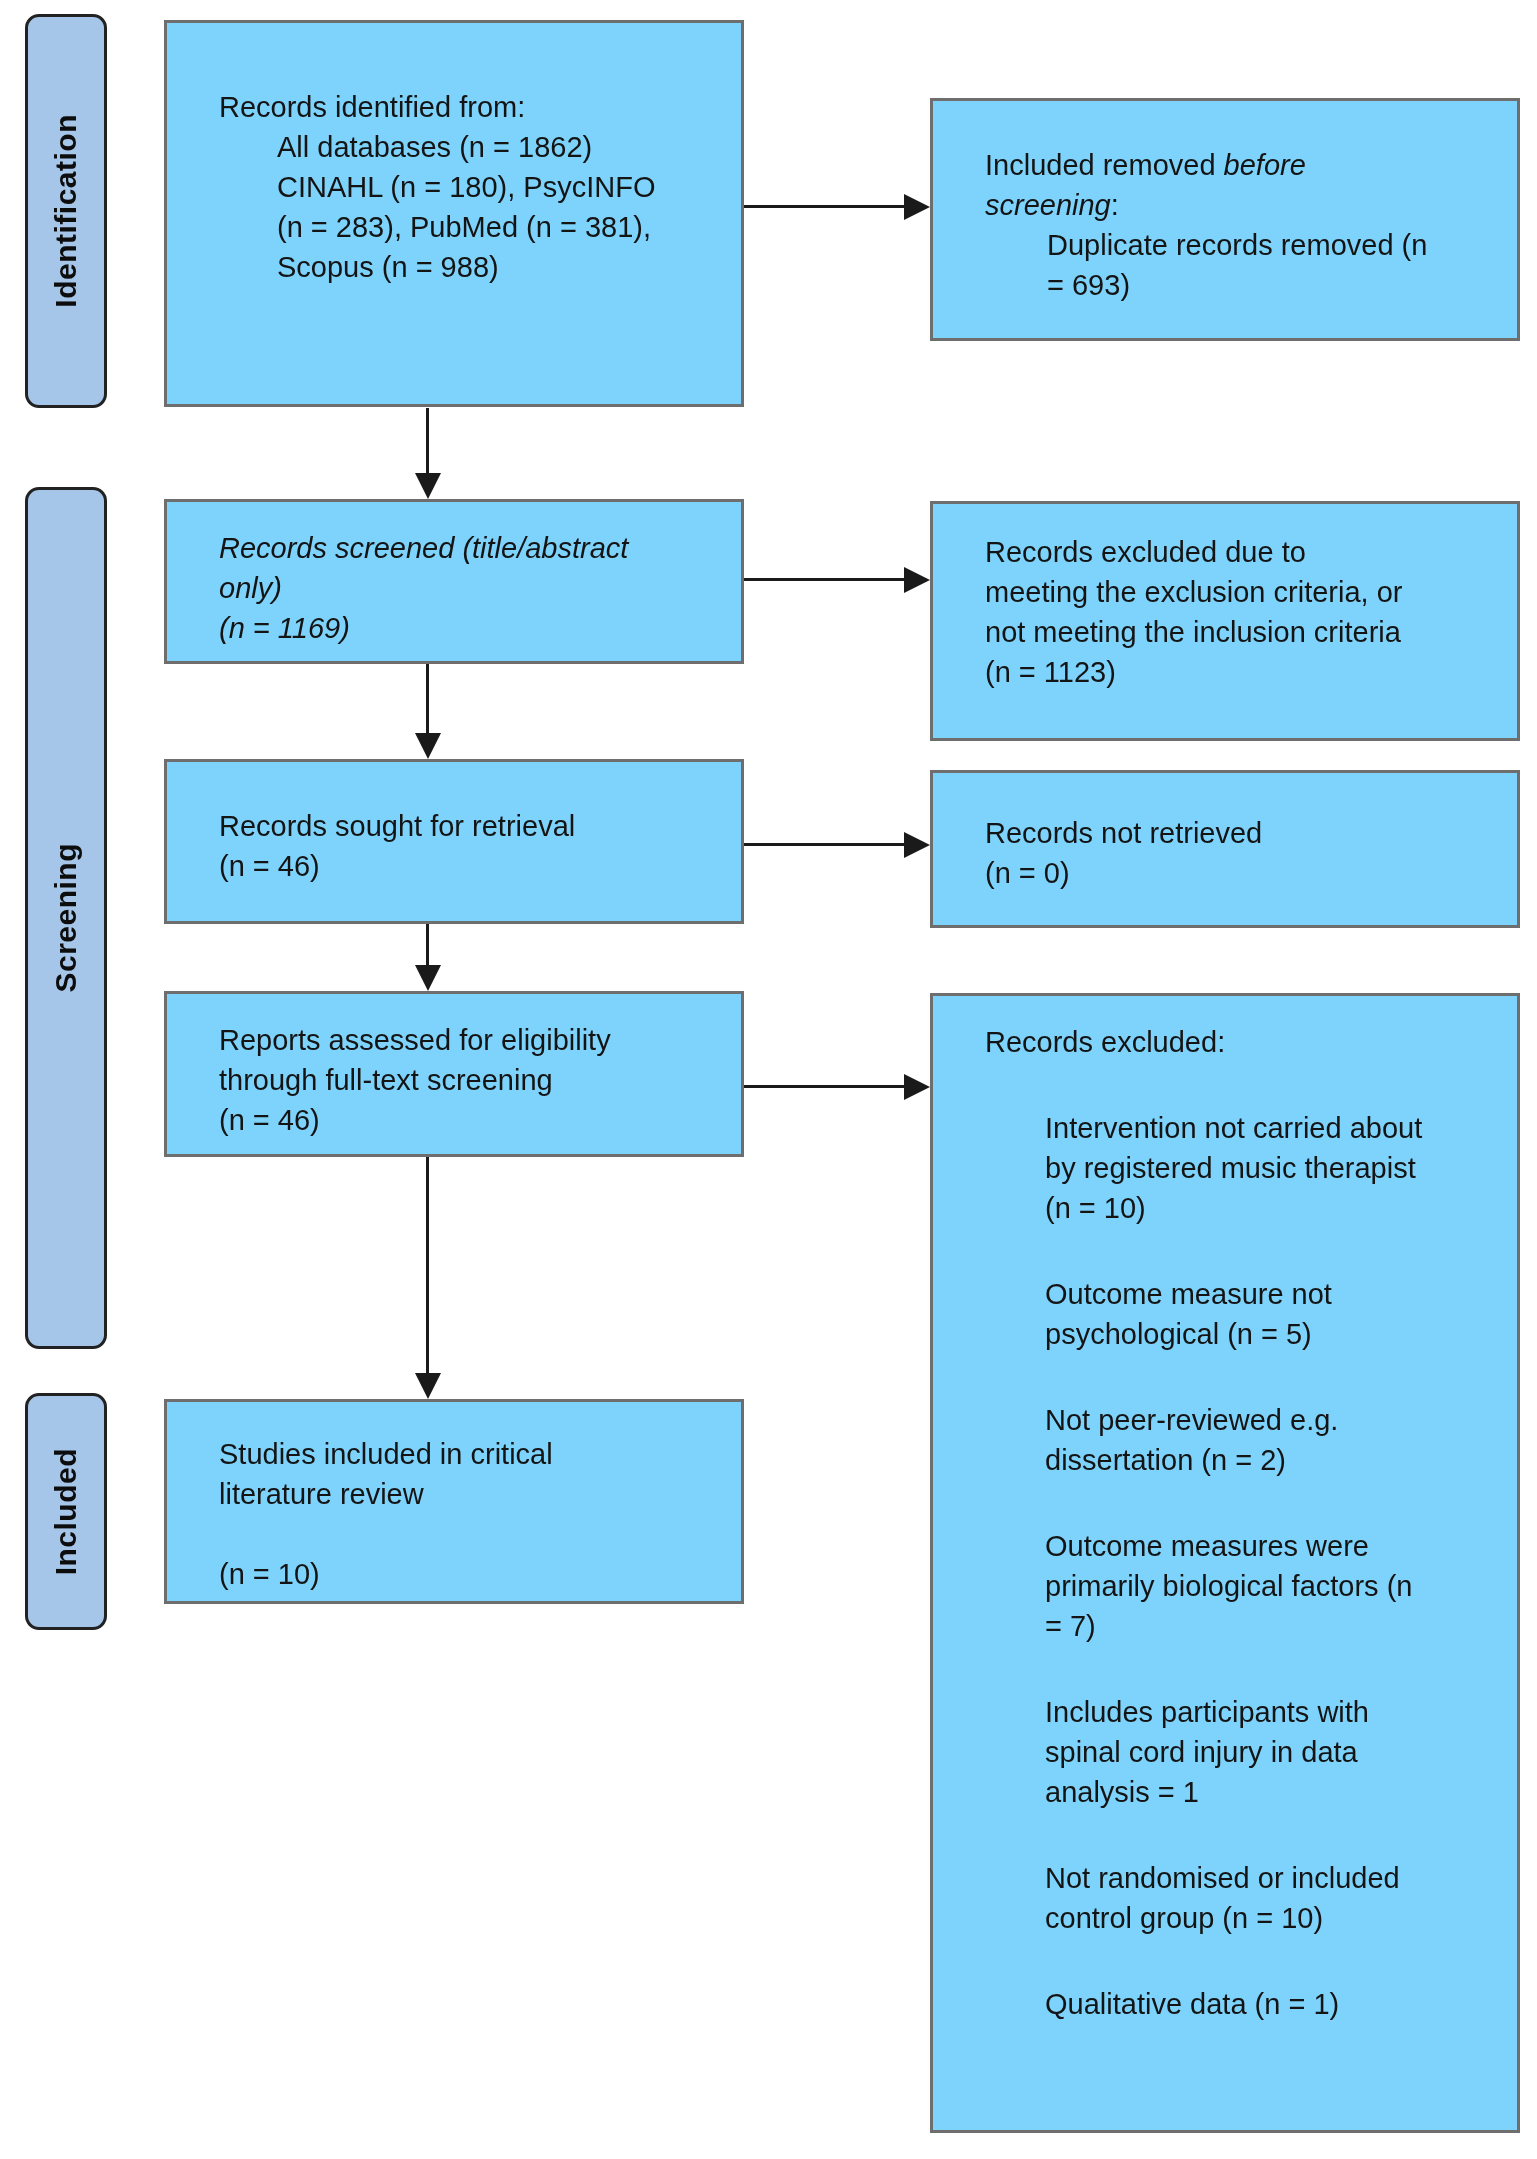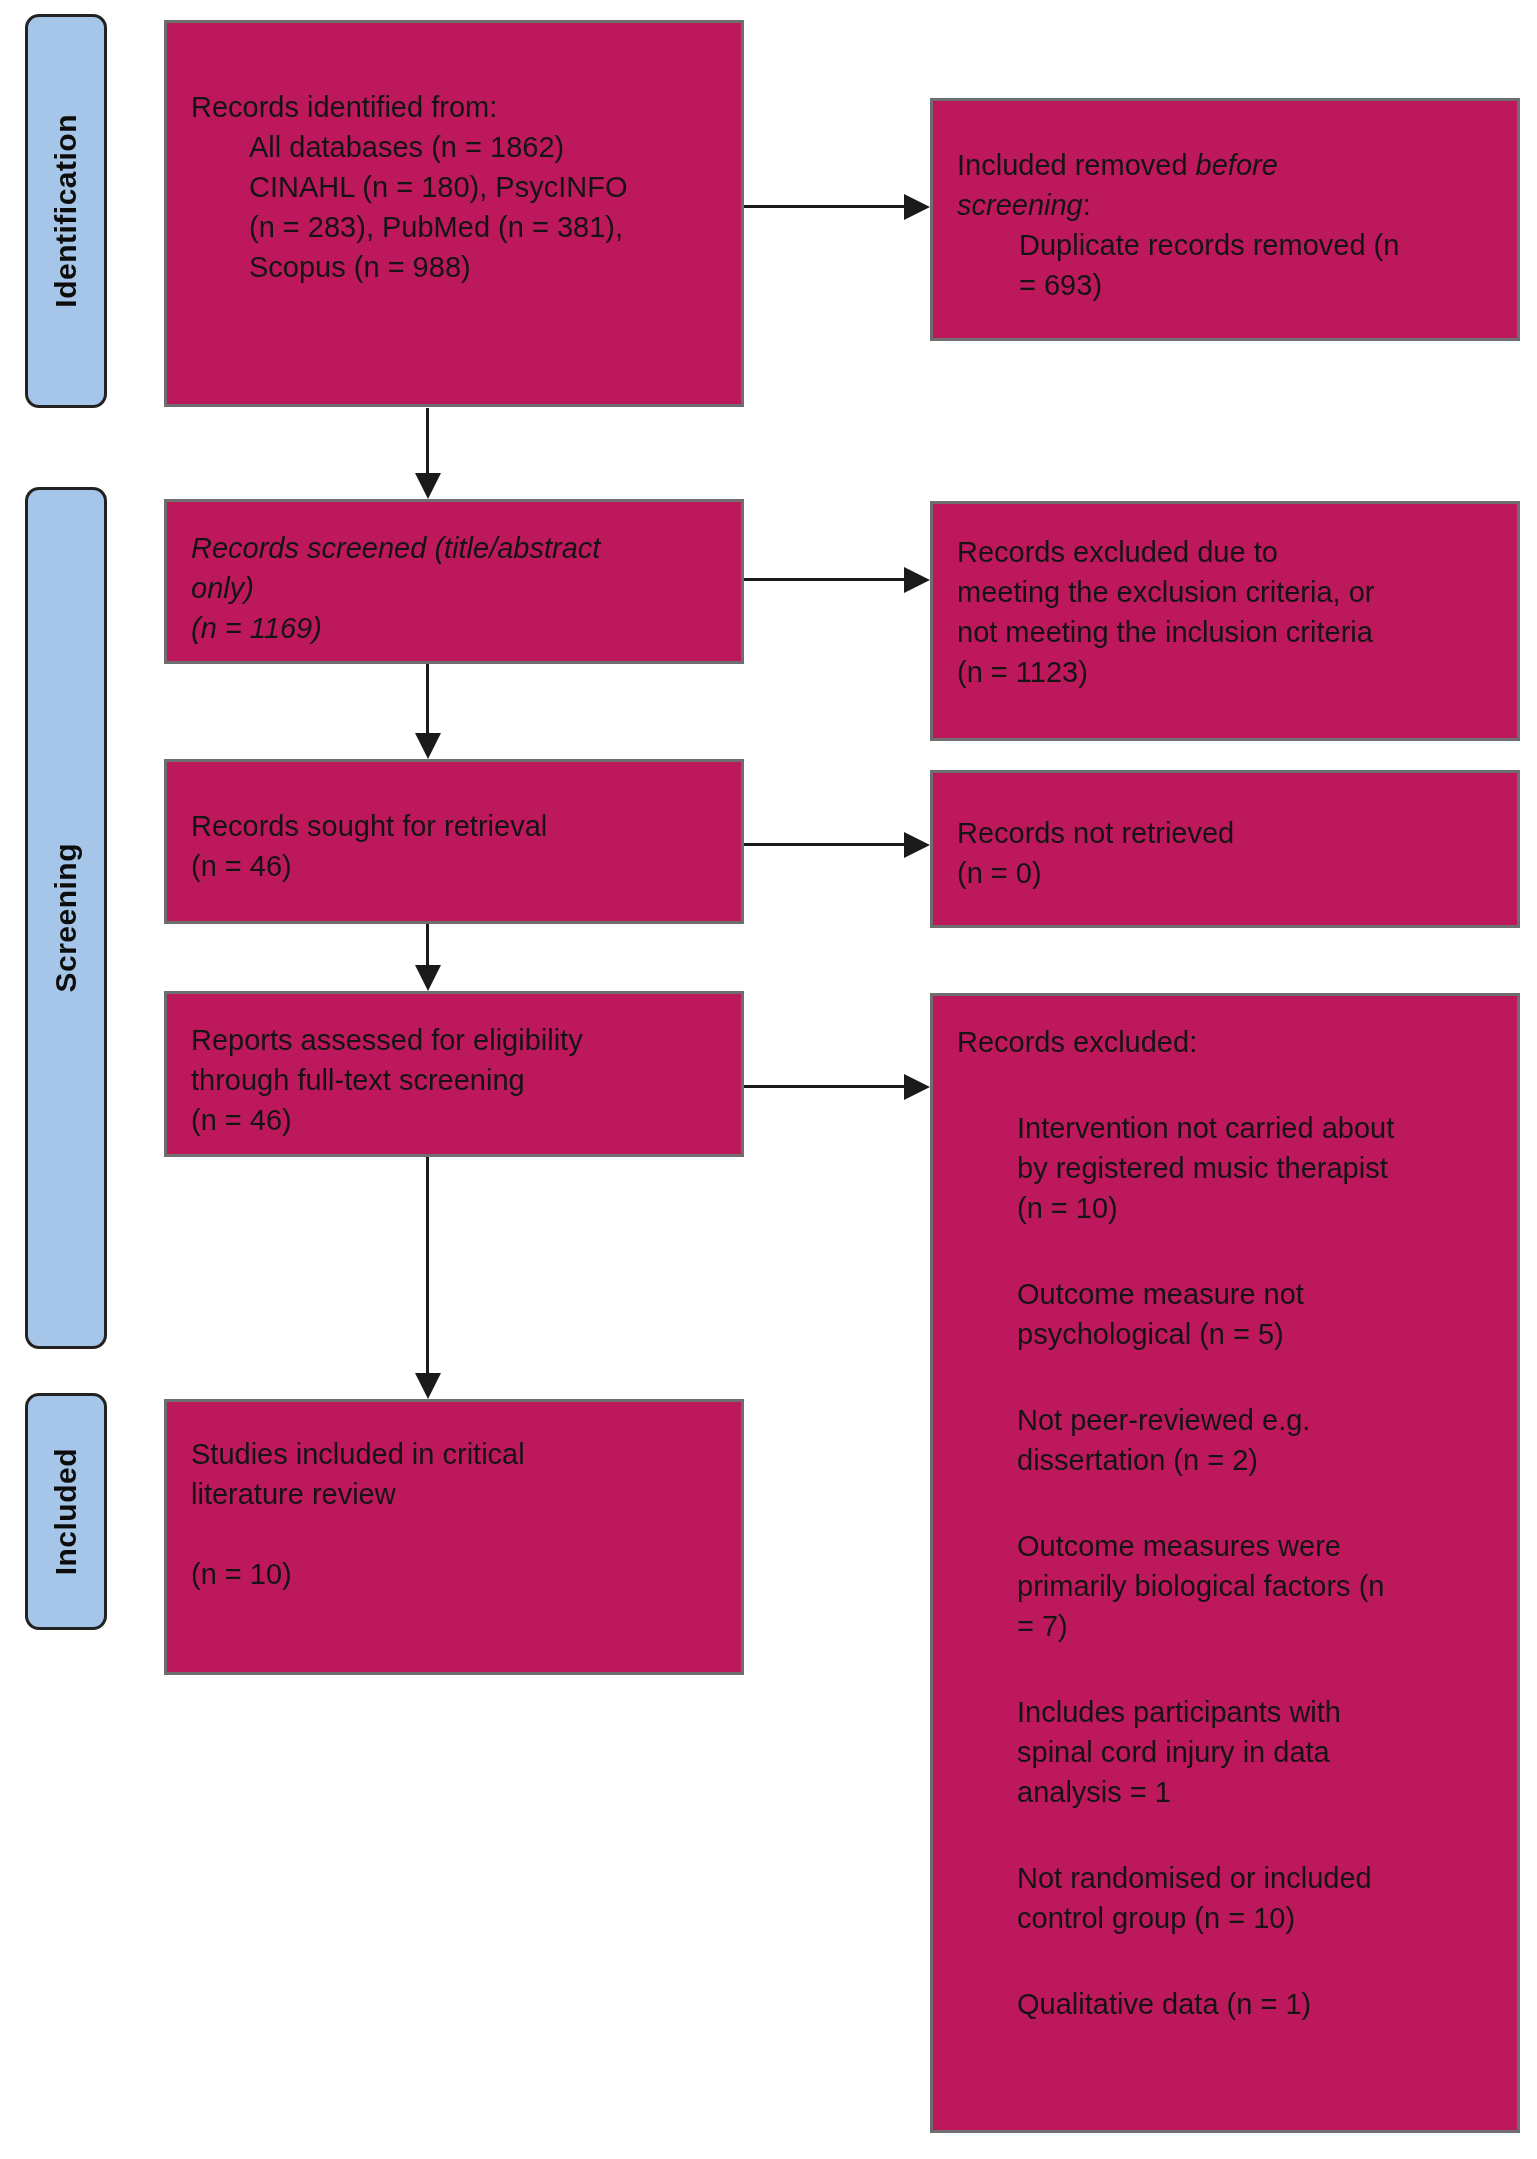--- a/index.html
+++ b/index.html
@@ -41,13 +41,13 @@
   
   .box {
     position: absolute;
-    background: #be185d;
+    background: #7dd3fc;
     border: 3px solid #6e6e6e;
     box-sizing: border-box;
     font-size: 29px;
     line-height: 40px;
     color: #141414;
-    padding: 24px 26px 20px 24px;
+    padding: 24px 26px 20px 52px;
   }
   .pre { white-space: pre-line; }
   .indent { margin-left: 58px; }

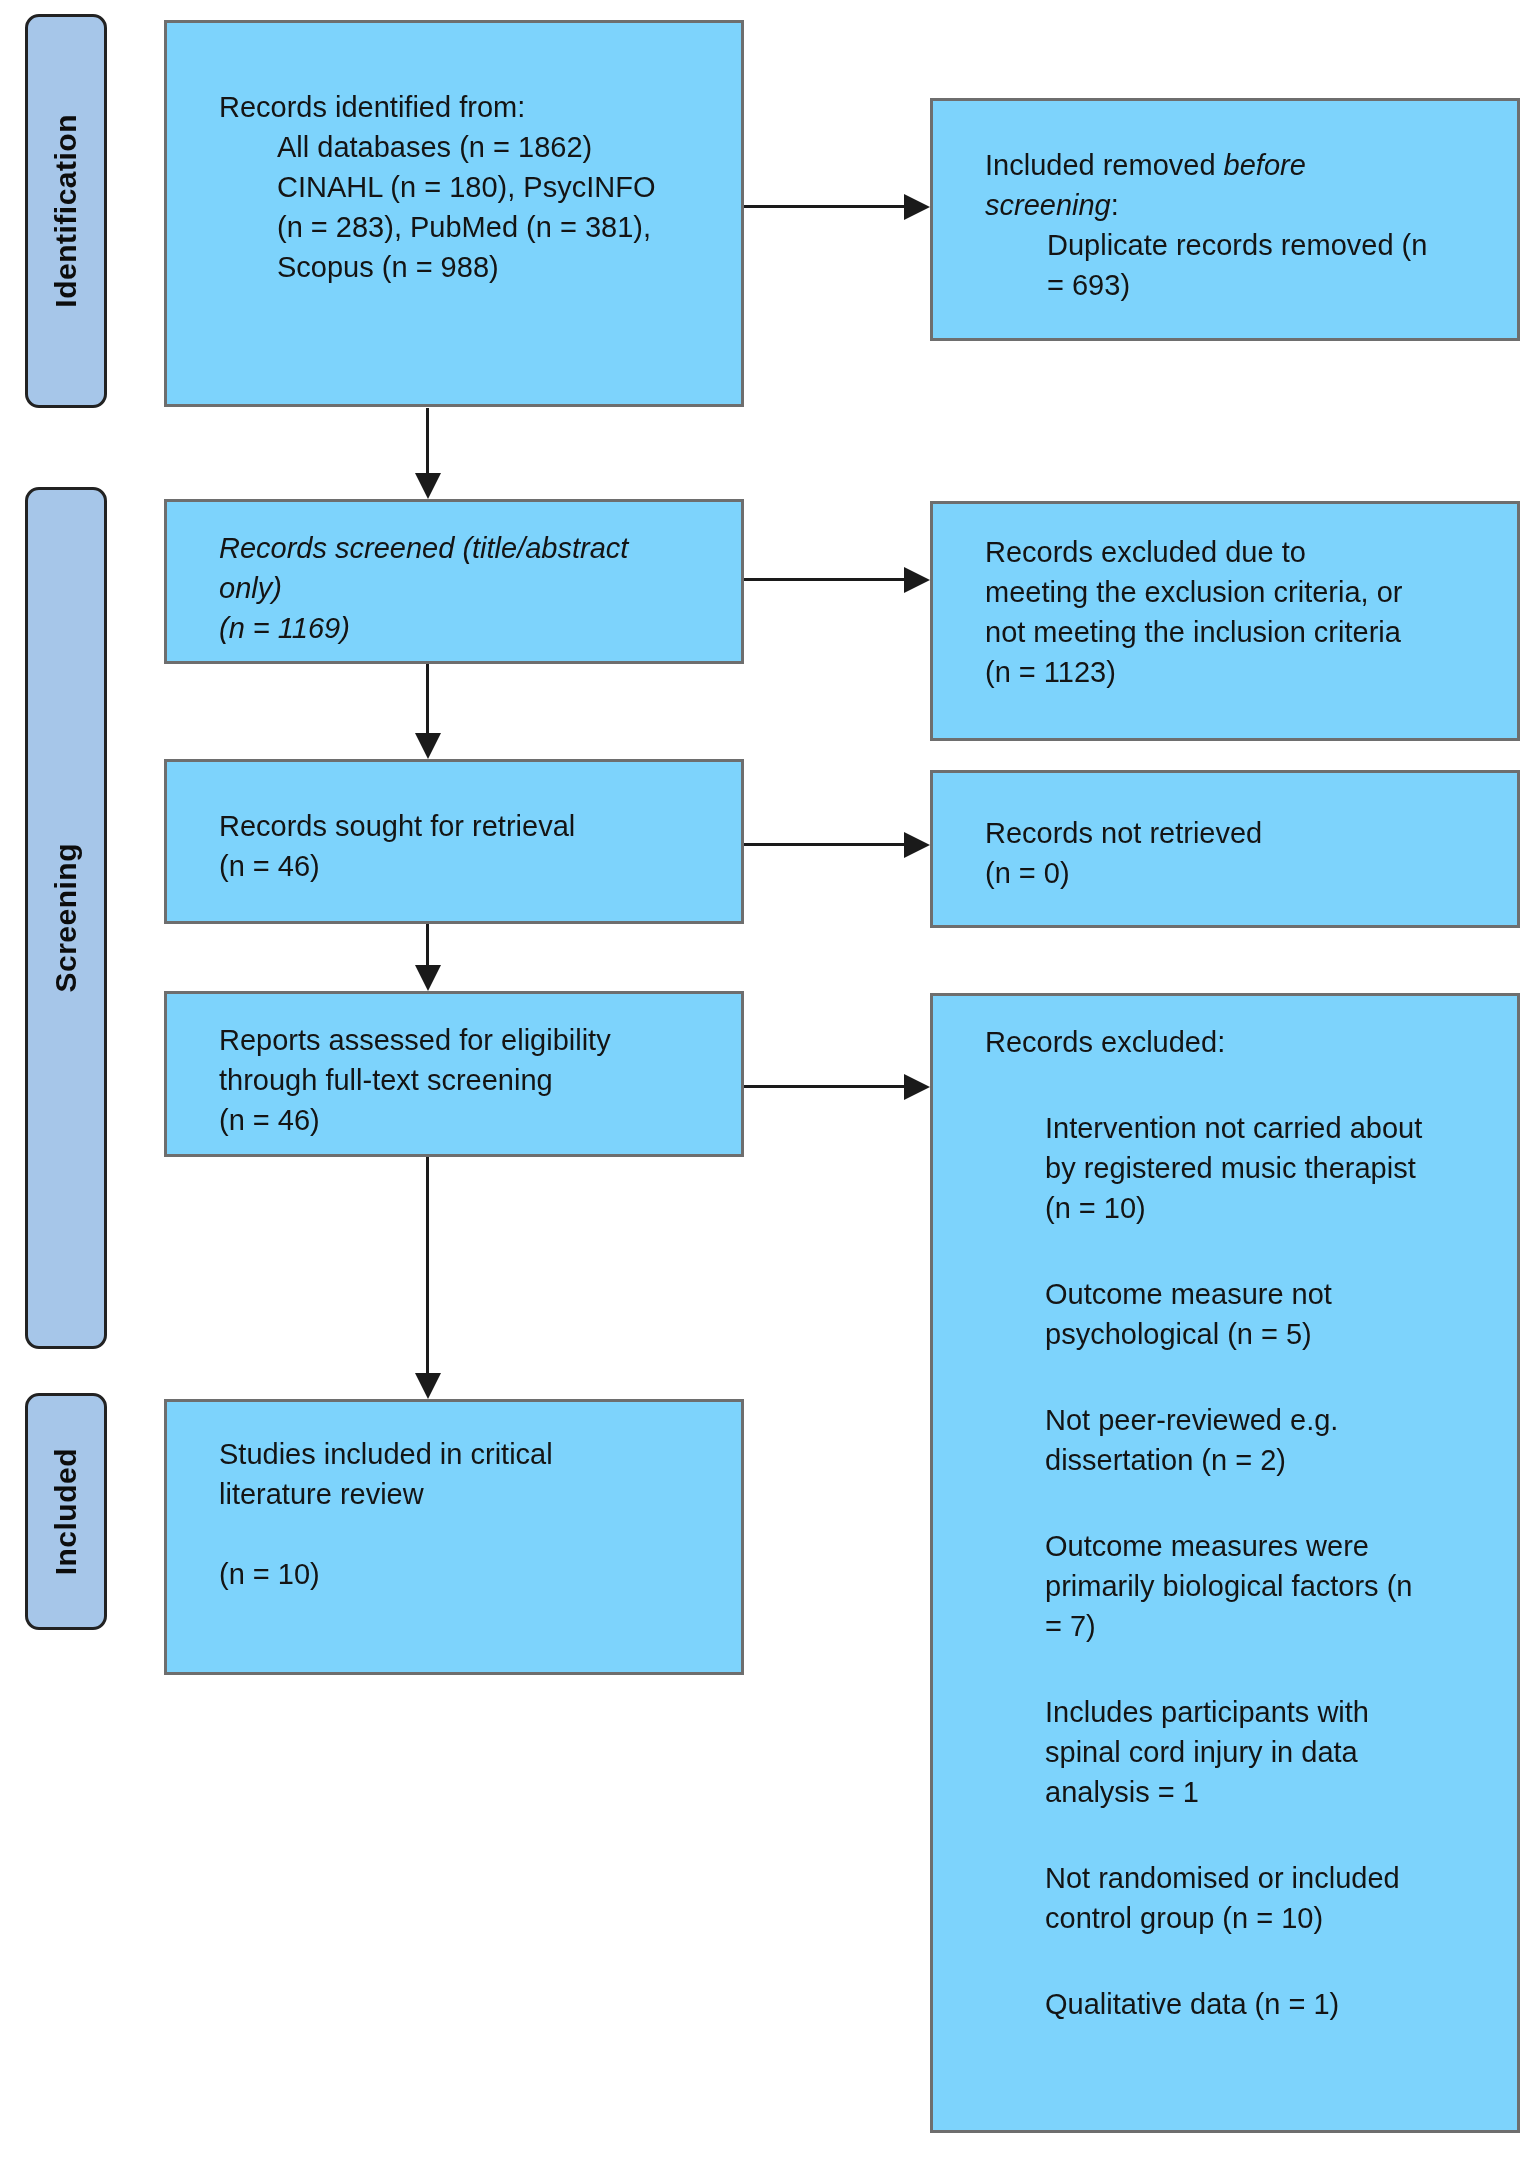--- a/index.html
+++ b/index.html
@@ -56,7 +56,7 @@
   .b-screened   { left: 164px; top: 499px; width: 580px; height: 165px; padding-top: 26px; font-style: italic; }
   .b-sought     { left: 164px; top: 759px; width: 580px; height: 165px; padding-top: 44px; }
   .b-assessed   { left: 164px; top: 991px; width: 580px; height: 166px; padding-top: 26px; }
-  .b-included   { left: 164px; top: 1399px; width: 580px; height: 276px; padding-top: 32px; }
+  .b-included   { left: 164px; top: 1399px; width: 580px; height: 205px; padding-top: 32px; }
   .b-removed    { left: 930px; top: 98px;  width: 590px; height: 243px; padding-top: 44px; }
   .b-excl-scr   { left: 930px; top: 501px; width: 590px; height: 240px; padding-top: 28px; }
   .b-notretr    { left: 930px; top: 770px; width: 590px; height: 158px; padding-top: 40px; }

